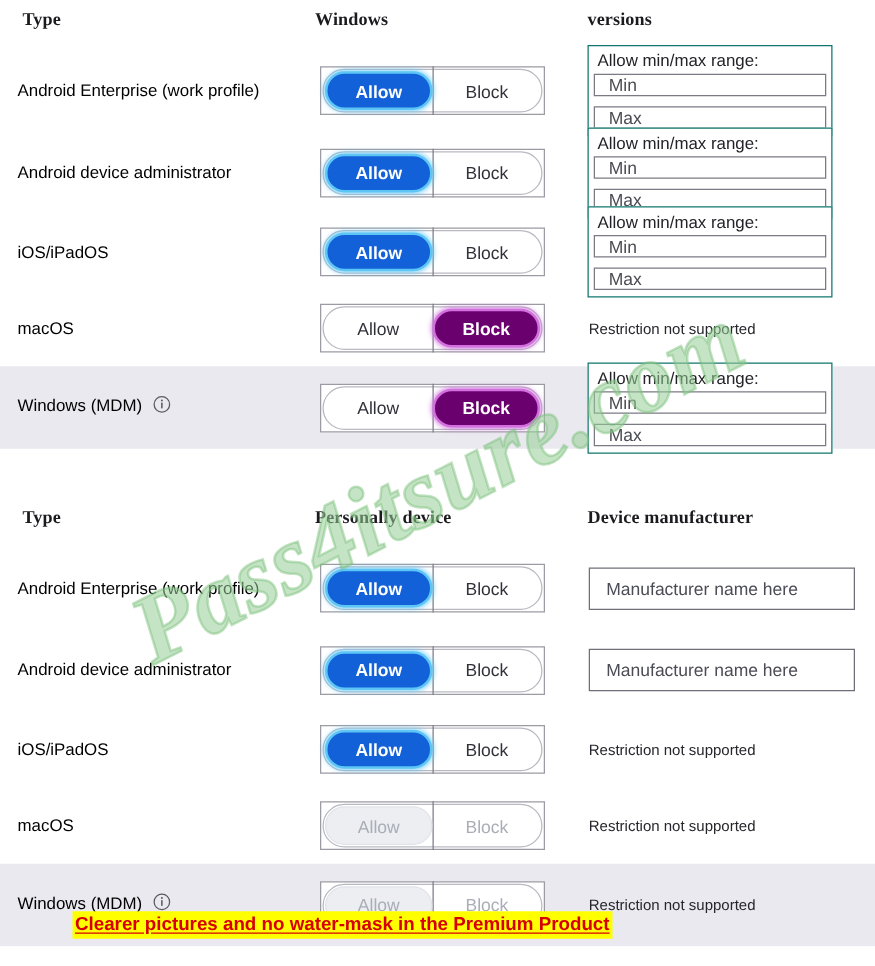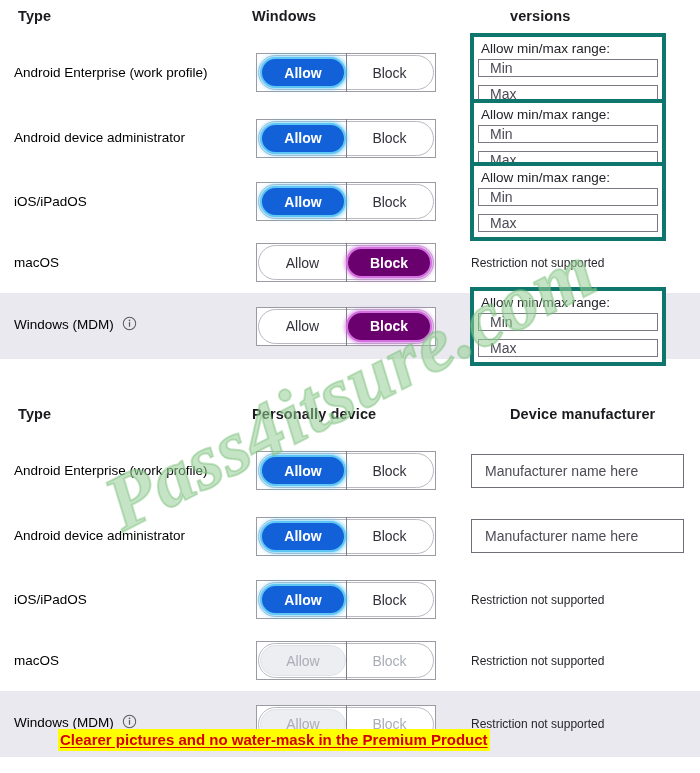--- a/index.html
+++ b/index.html
@@ -64,6 +64,7 @@
     height: 40px;
     align-items: flex-start;
     padding-top: 8px;
+    font-family: Liberation Serif, serif;
   }
   .row.shaded { background: #e9e9ef; }
 

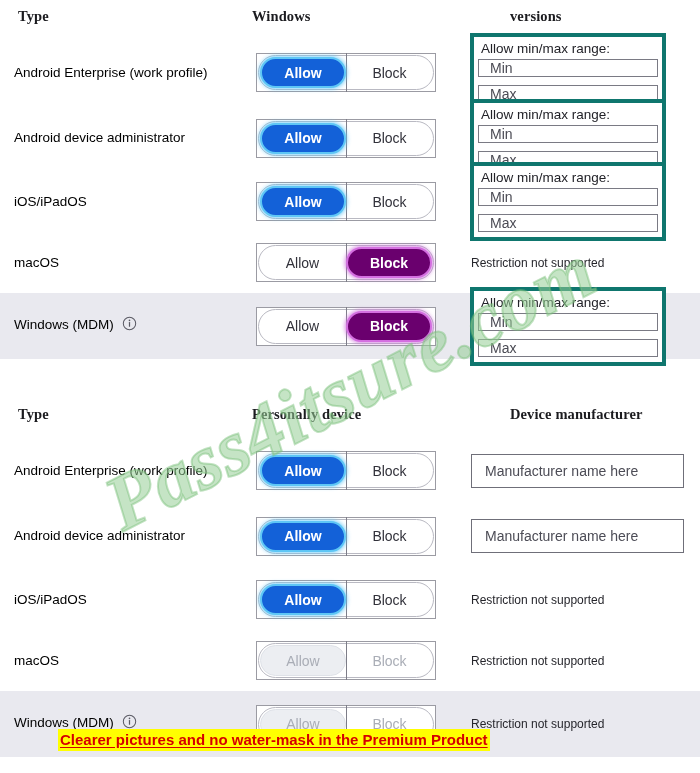--- a/index.html
+++ b/index.html
@@ -80,7 +80,7 @@
   }
   .col-type .hdr  { padding-left: 4px; }
   .col-mid  .hdr  { padding-left: 4px; }
-  .col-right .hdr { padding-left: 4px; margin-left: 40px; }
+  .col-right .hdr { padding-left: 4px; }
 
   .type-label {
     font-size: 13.5px;

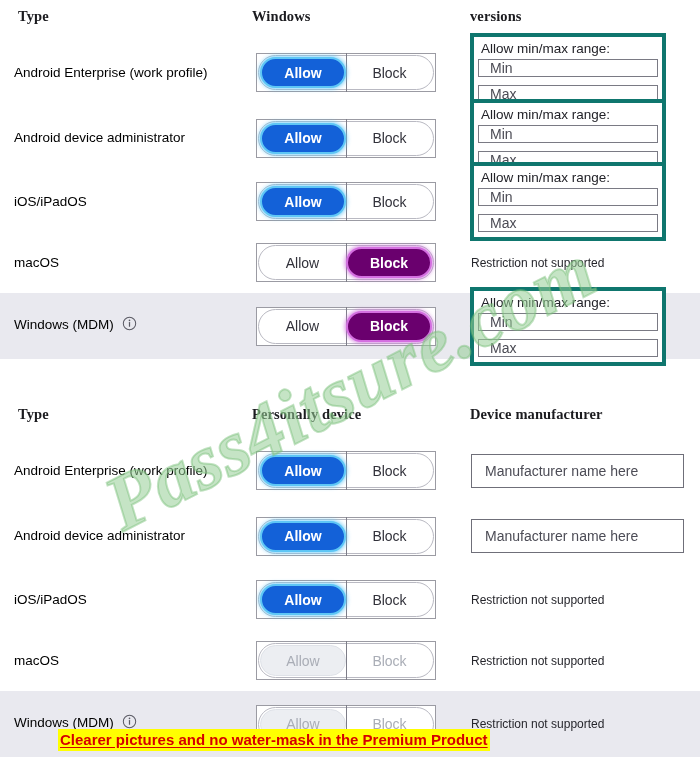--- a/index.html
+++ b/index.html
@@ -181,7 +181,7 @@
   
   .range-box {
     width: 196px;
-    border: 4px solid #0f766e;
+    border: 1px solid #0f766e;
     box-sizing: border-box;
     padding: 3px 4px 5px 4px;
     background: #ffffff;

